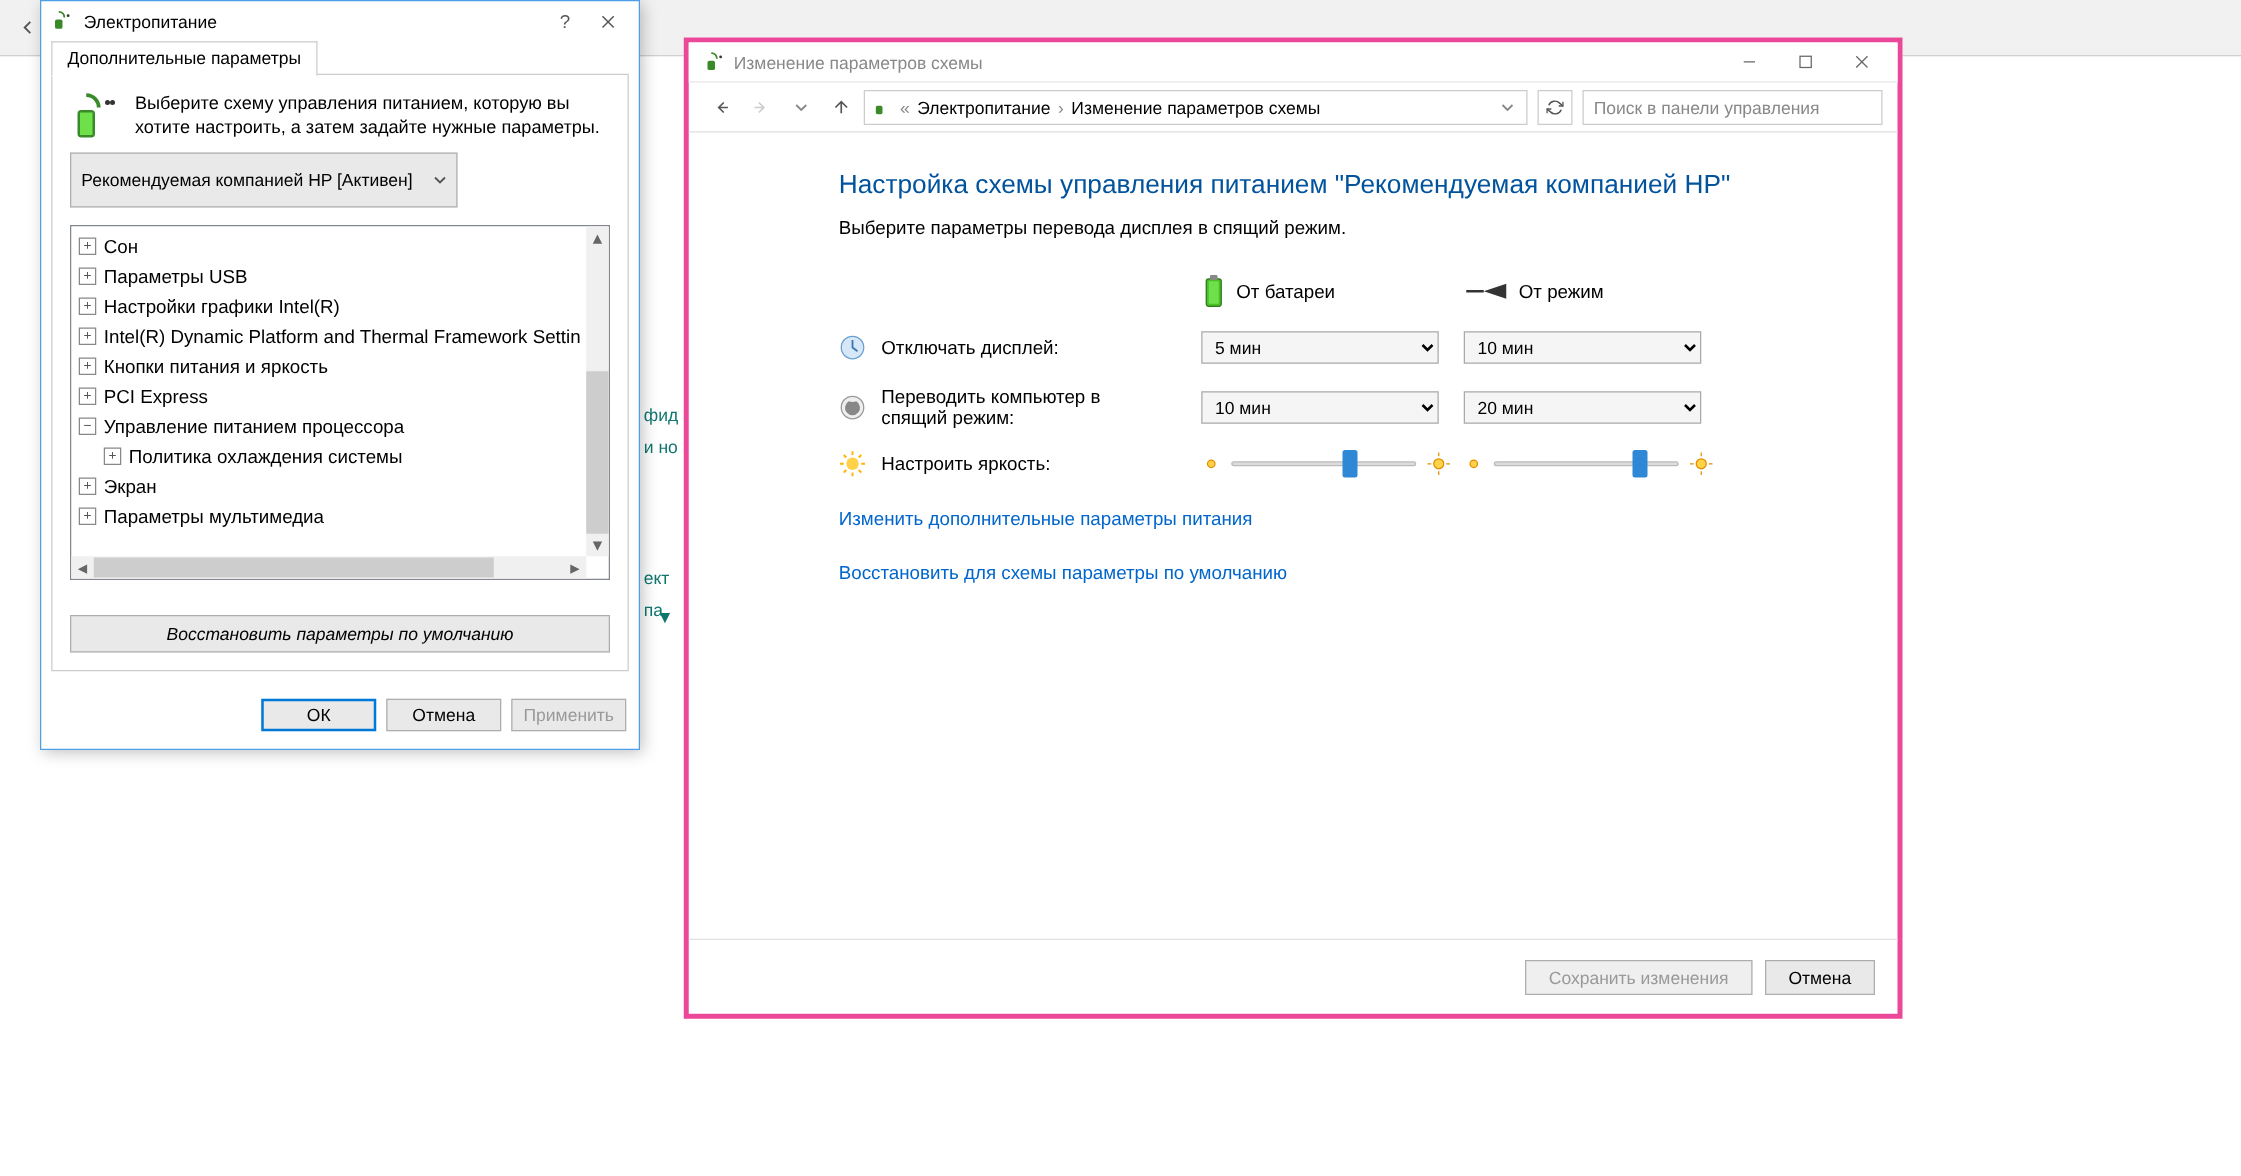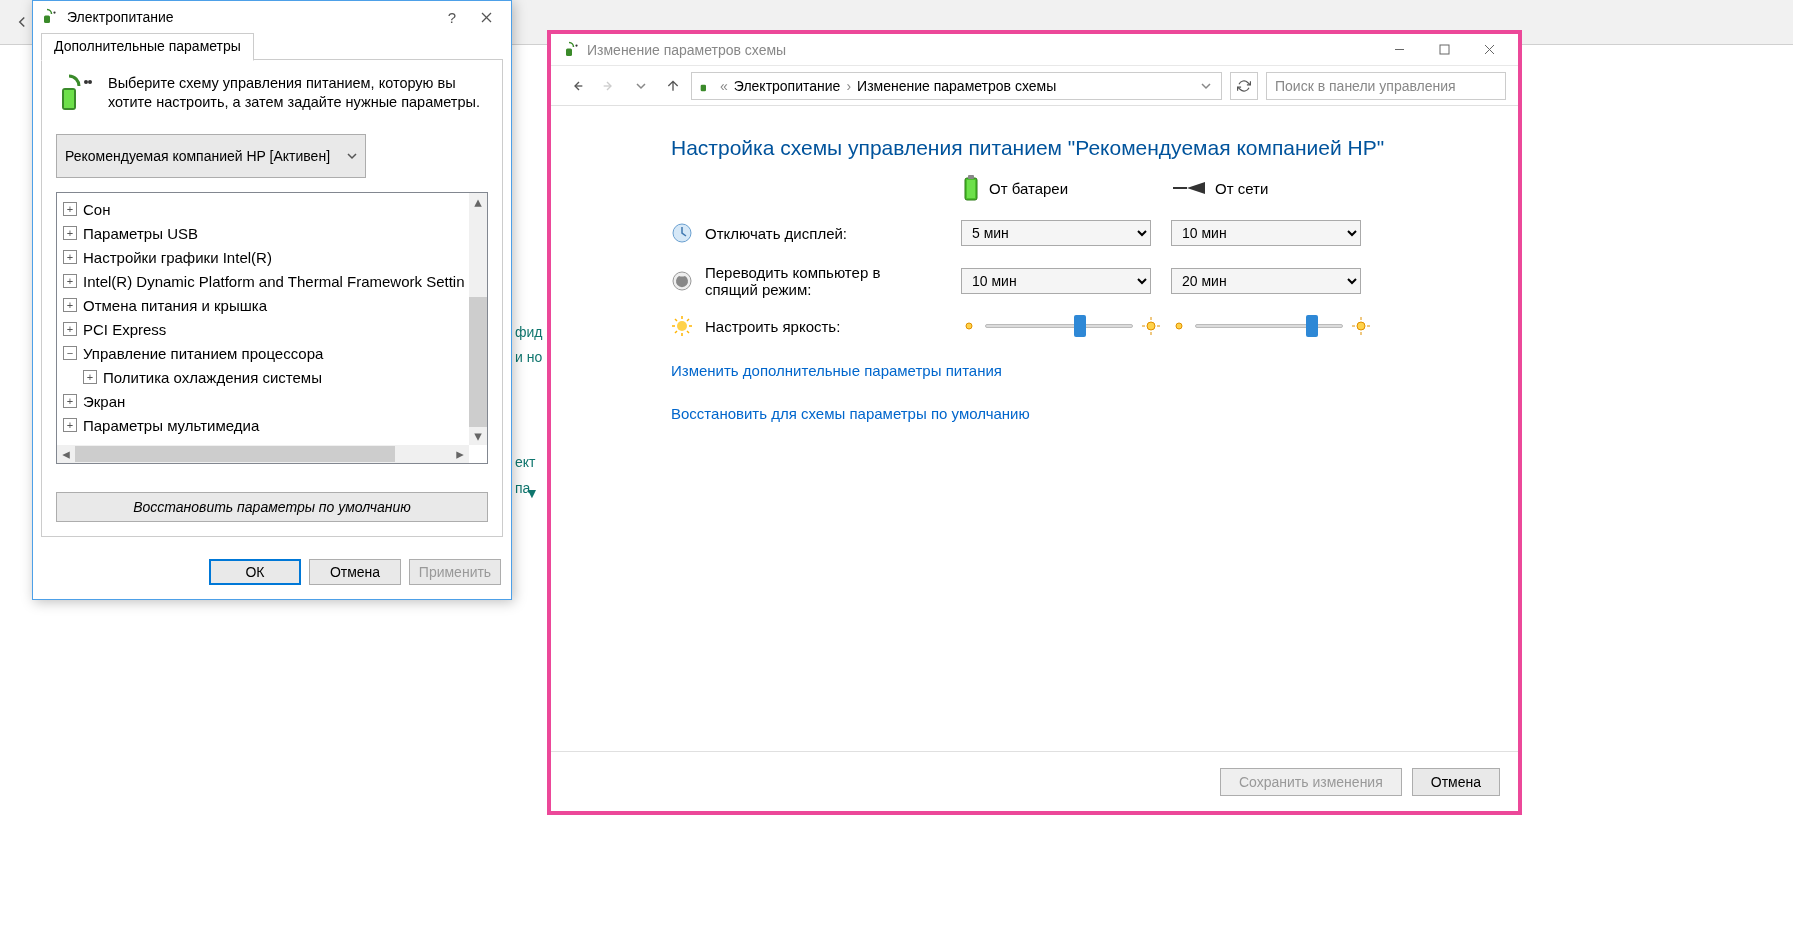--- a/index.html
+++ b/index.html
@@ -54,7 +54,7 @@
 .adv-tab { position: relative; height: 26px; margin-left: 8px; }
 .adv-tab .tab { position: absolute; top: 0; height: 28px; padding: 4px 12px; border: 1px solid #ccc; border-bottom-color: #fff; background: #fff; font-size: 14px; z-index: 2; }
 .adv-pane { flex: 1; margin: 0 8px 8px 8px; border: 1px solid #ccc; padding: 14px; display: flex; flex-direction: column; position: relative; }
-.adv-intro { display: flex; gap: 12px; margin-bottom: 20px; }
+.adv-intro { display: flex; gap: 12px; margin-bottom: 8px; }
 .adv-intro .icon { width: 40px; height: 40px; flex-shrink: 0; }
 .adv-intro .txt { font-size: 14.5px; line-height: 1.3; }
 .adv-plan-select { height: 44px; border: 1px solid #adadad; background: #e9e9e9; display: flex; align-items: center; padding: 0 8px; font-size: 14px; margin-bottom: 14px; width: 310px; }

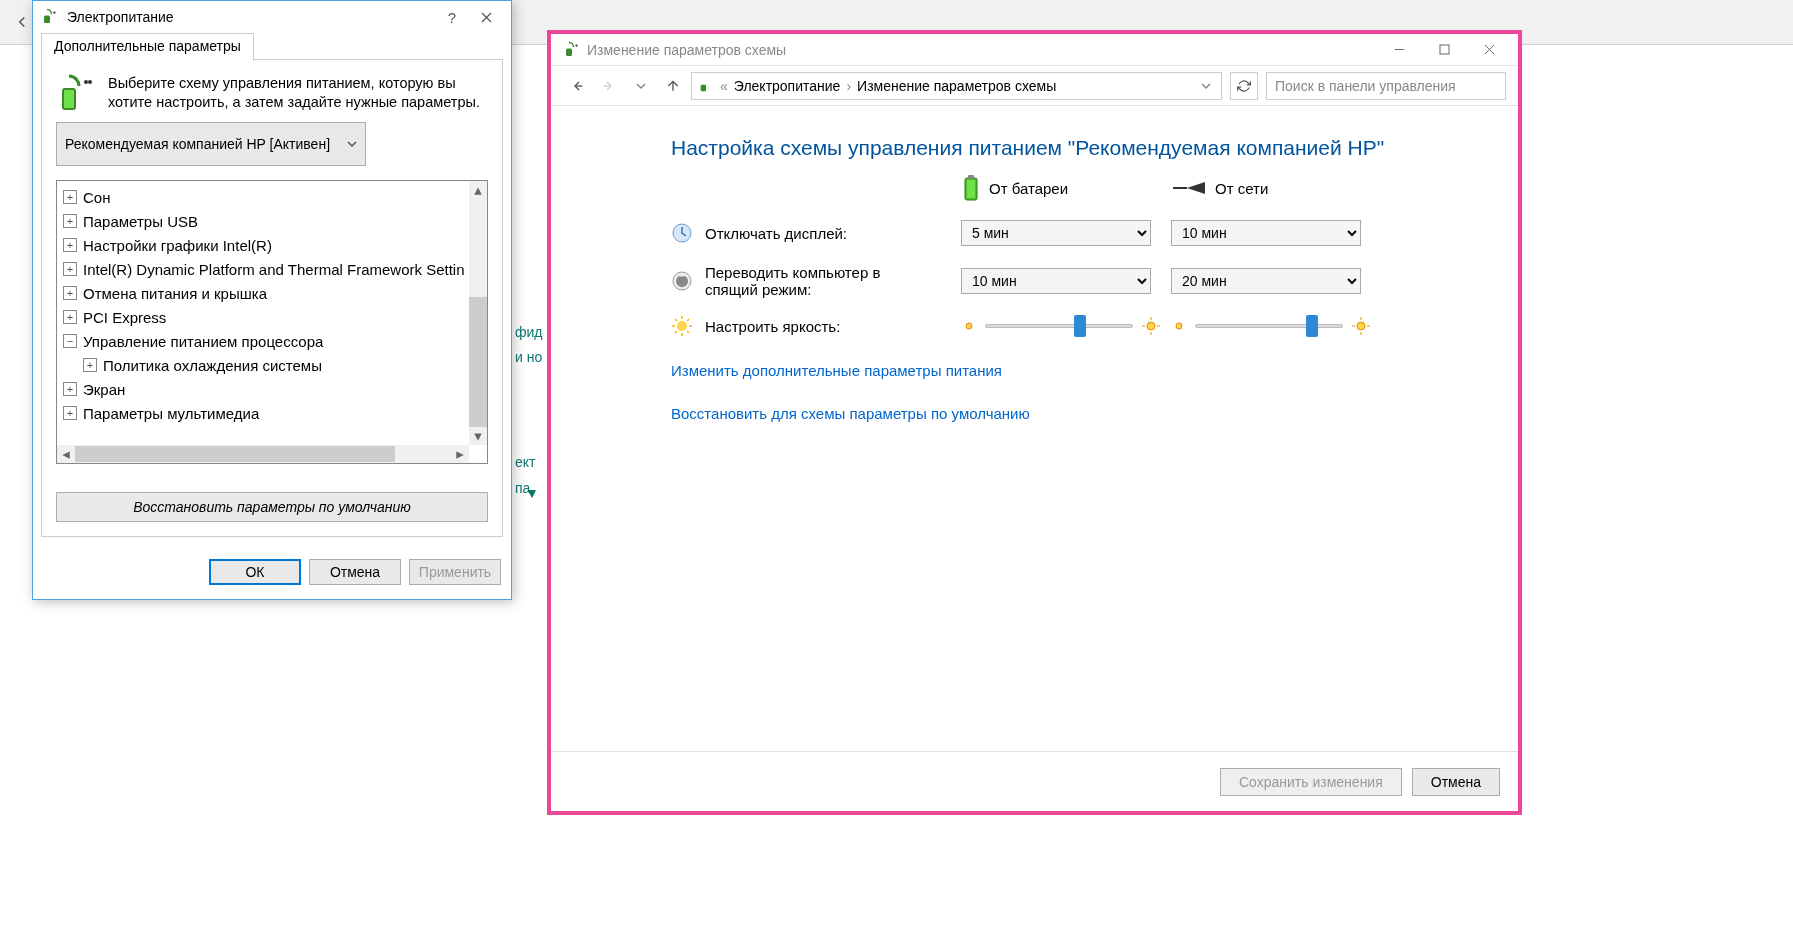--- a/index.html
+++ b/index.html
@@ -185,6 +185,7 @@
 
   <div class="cp-body">
     <div class="cp-h1">Настройка схемы управления питанием "Рекомендуемая компанией HP"</div>
+    <div class="cp-sub">Выберите параметры перевода дисплея в спящий режим.</div>
 
     <div class="cp-cols cp-head-row">
       <div class="cp-label-col"></div>

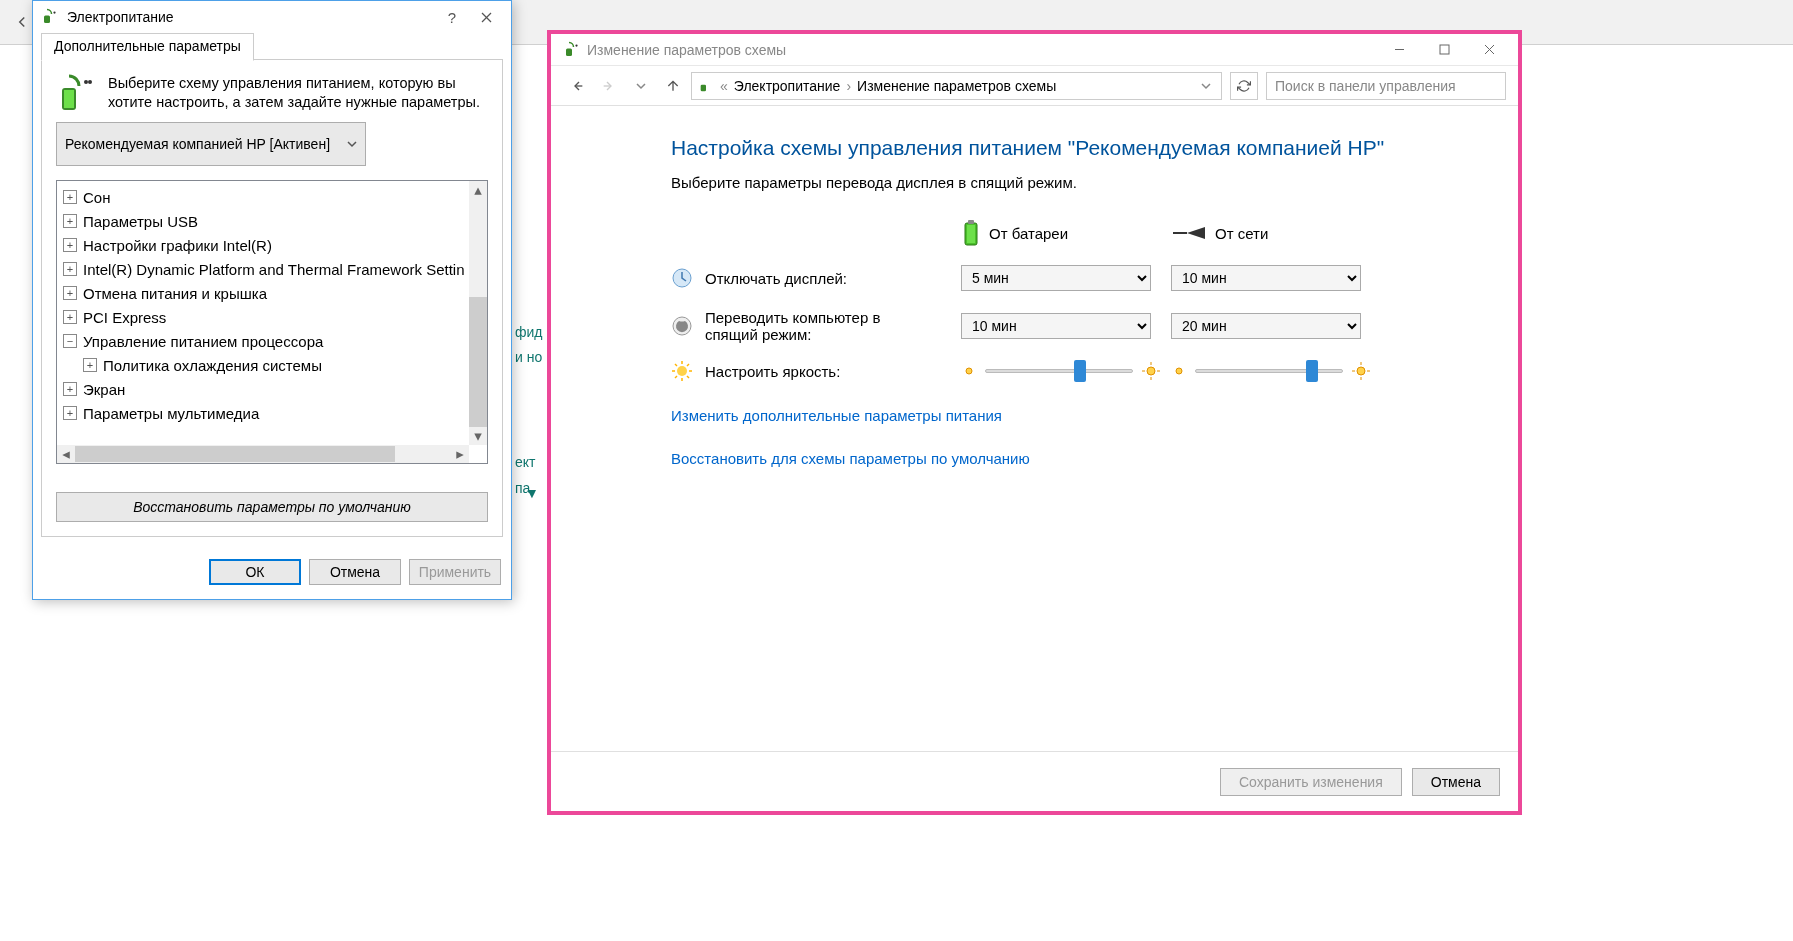--- a/index.html
+++ b/index.html
@@ -206,7 +206,7 @@
               <line x1="2" y1="8" x2="16" y2="8" stroke="#333" stroke-width="2"></line>
             </svg>
         </span>
-        <span>От сети</span>
+        <span>От режим</span>
       </div>
     </div>
 

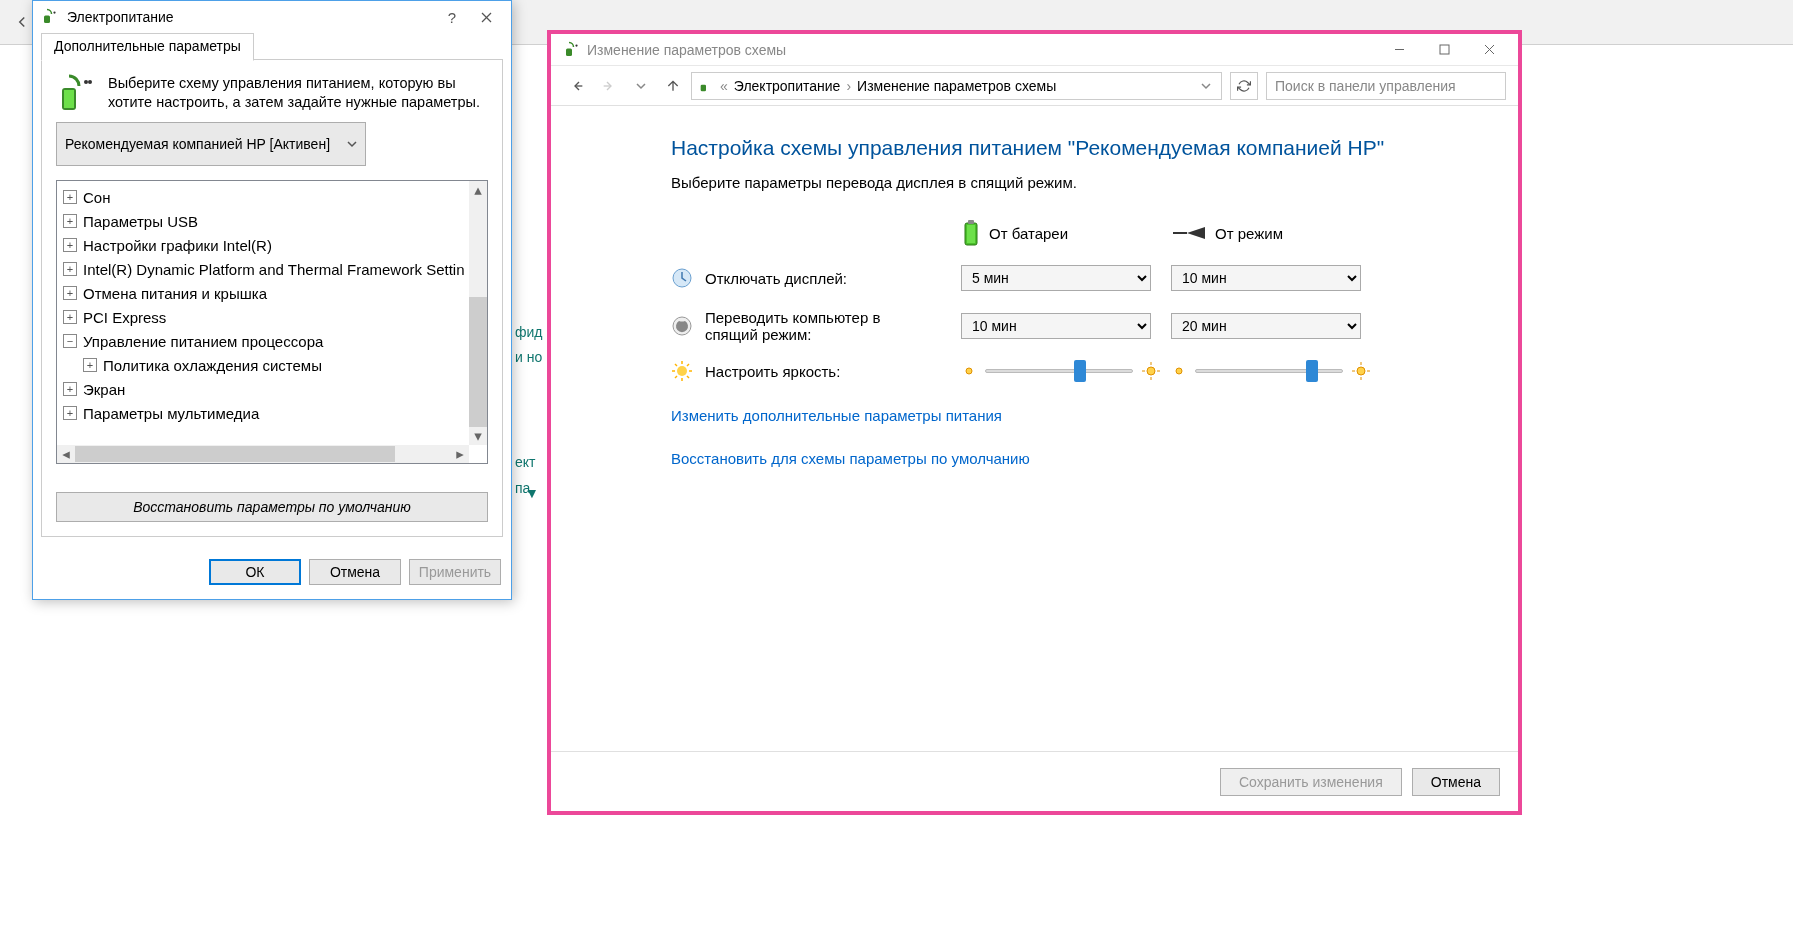--- a/index.html
+++ b/index.html
@@ -369,7 +369,7 @@
           </div>
         <div class="tree-row">
             <span class="exp">+</span>
-            <span>Отмена питания и крышка</span>
+            <span>Кнопки питания и яркость</span>
           </div>
         <div class="tree-row">
             <span class="exp">+</span>

